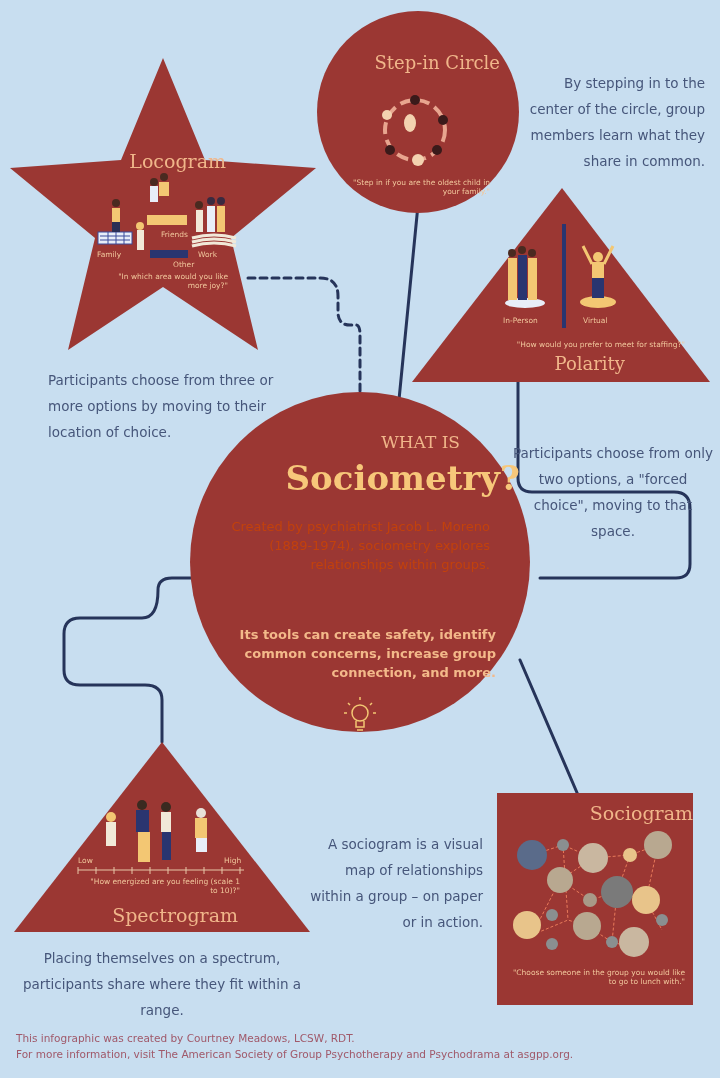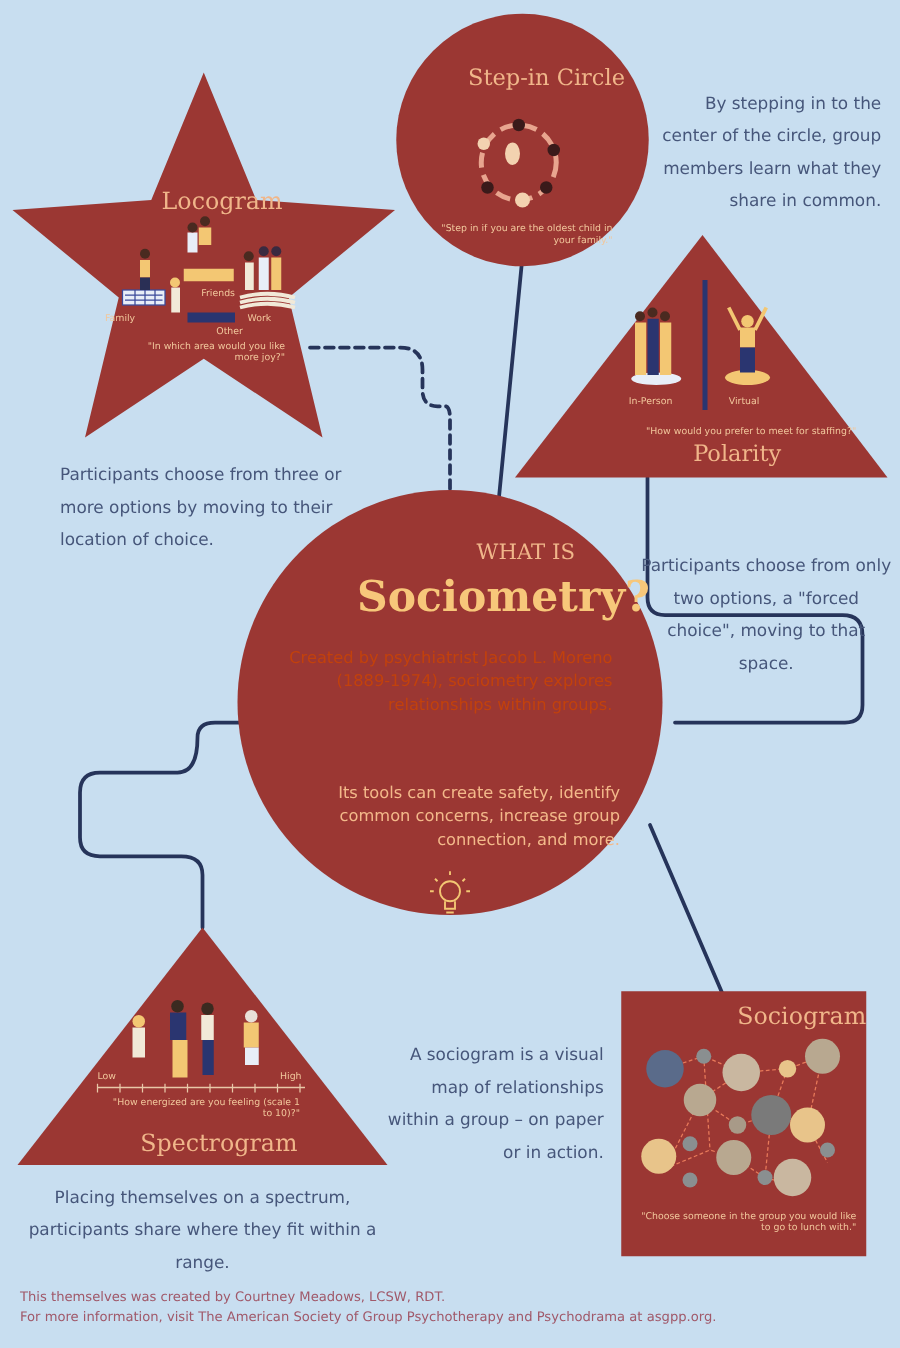--- a/index.html
+++ b/index.html
@@ -154,7 +154,7 @@
 </svg>
 
 <div class="shape-text serif-title" style="left:100px; top:150px; width:126px; font-size:19px;">Locogram</div>
-<div class="lbl" style="left:84px; top:250px;">Family</div>
+<div class="lbl" style="left:97px; top:250px;">Family</div>
 <div class="lbl" style="left:147px; top:230px;padding-left:14px;">Friends</div>
 <div class="lbl" style="left:142px; top:260px;margin-left:31px;">Other</div>
 <div class="lbl" style="left:198px; top:250px;">Work</div>

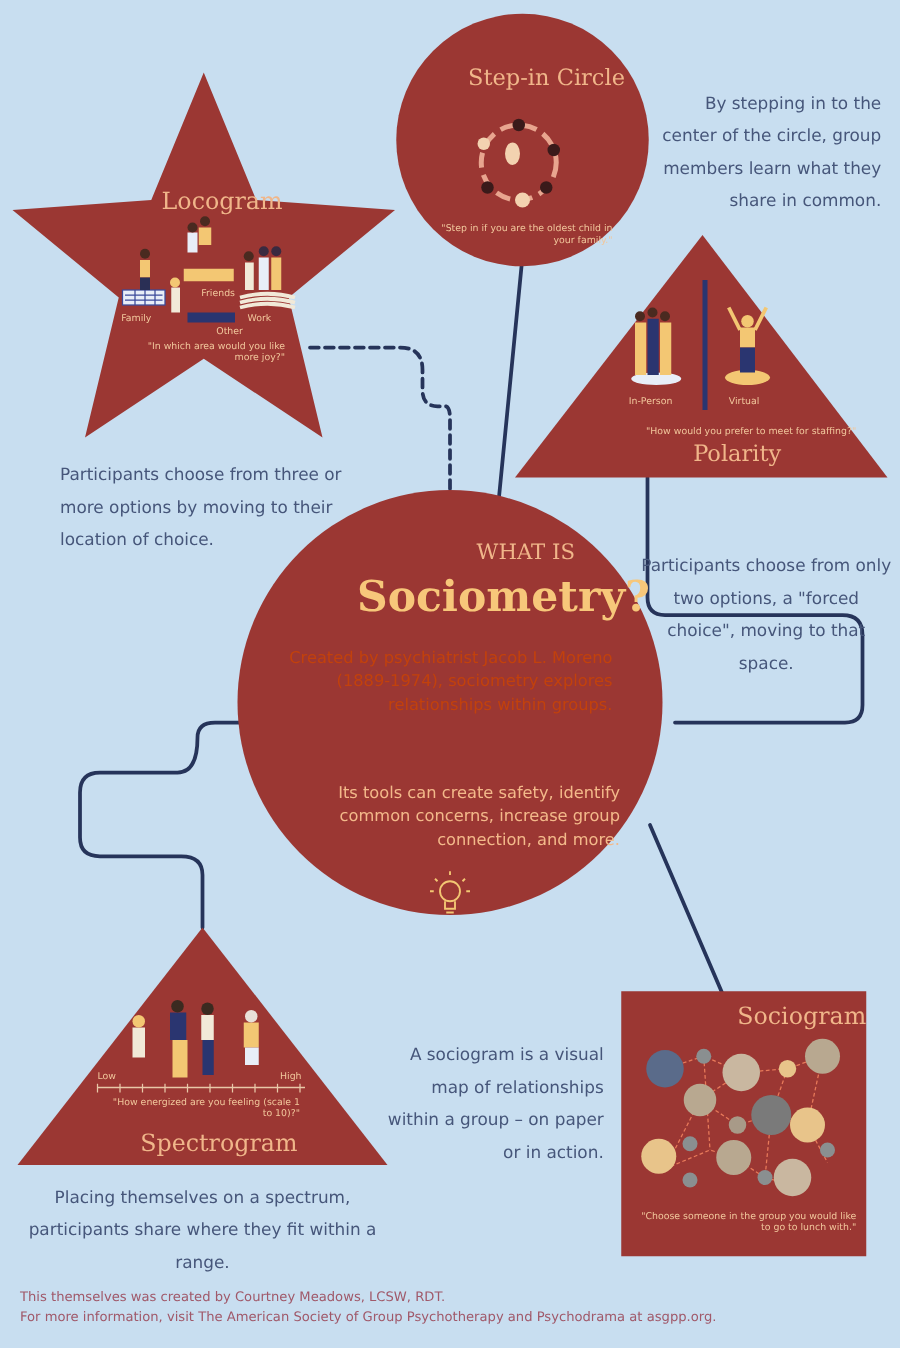--- a/index.html
+++ b/index.html
@@ -174,7 +174,7 @@
 <div class="shape-text serif-title" style="left:260px; top:432px; width:200px; font-size:17px; color:#f0b68a;">WHAT IS</div>
 <div class="shape-text" style="left:200px; top:458px; width:320px; font-family:'DejaVu Serif', serif; font-weight:bold; font-size:34px; color:#f7c77a;">Sociometry?</div>
 <div class="shape-text" style="left:228px; top:517px; width:262px; font-size:13px; line-height:19px; color:#c2410c;">Created by psychiatrist Jacob L. Moreno (1889-1974), sociometry explores relationships within groups.</div>
-<div class="shape-text" style="left:222px; top:625px; width:274px; font-size:13px; line-height:19px; color:#f3b98a;">Its tools can create safety, identify common concerns, increase group connection, and more.</div>
+<div class="shape-text" style="left:222px; top:625px; width:274px; font-size:13px; line-height:19px; color:#f3b98a;font-weight:bold;">Its tools can create safety, identify common concerns, increase group connection, and more.</div>
 
 <div class="lbl" style="left:78px; top:856px;">Low</div>
 <div class="lbl" style="left:224px; top:856px;">High</div>

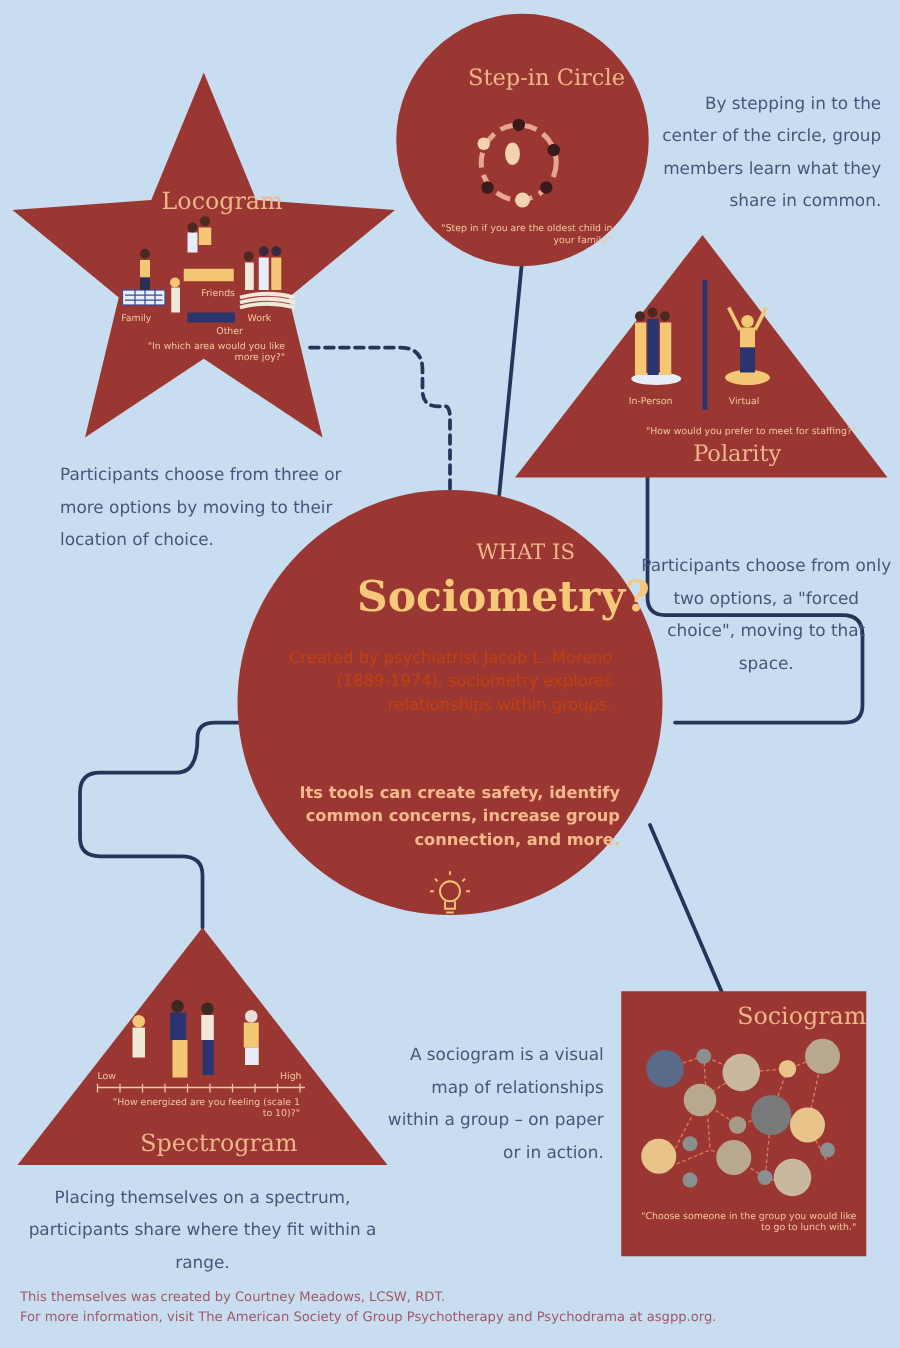--- a/index.html
+++ b/index.html
@@ -186,7 +186,7 @@
 <div class="shape-text quote" style="left:505px; top:968px; width:180px;">"Choose someone in the group you would like to go to lunch with."</div>
 <div class="desc" style="left:305px; top:831px; width:178px; text-align:right;">A sociogram is a visual map of relationships within a group – on paper or in action.</div>
 
-<div class="footer" style="top:1032px;">This themselves was created by Courtney Meadows, LCSW, RDT.</div>
+<div class="footer" style="top:1032px;">This infographic was created by Courtney Meadows, LCSW, RDT.</div>
 <div class="footer" style="top:1048px;">For more information, visit The American Society of Group Psychotherapy and Psychodrama at asgpp.org.</div>
 
 </body></html>

